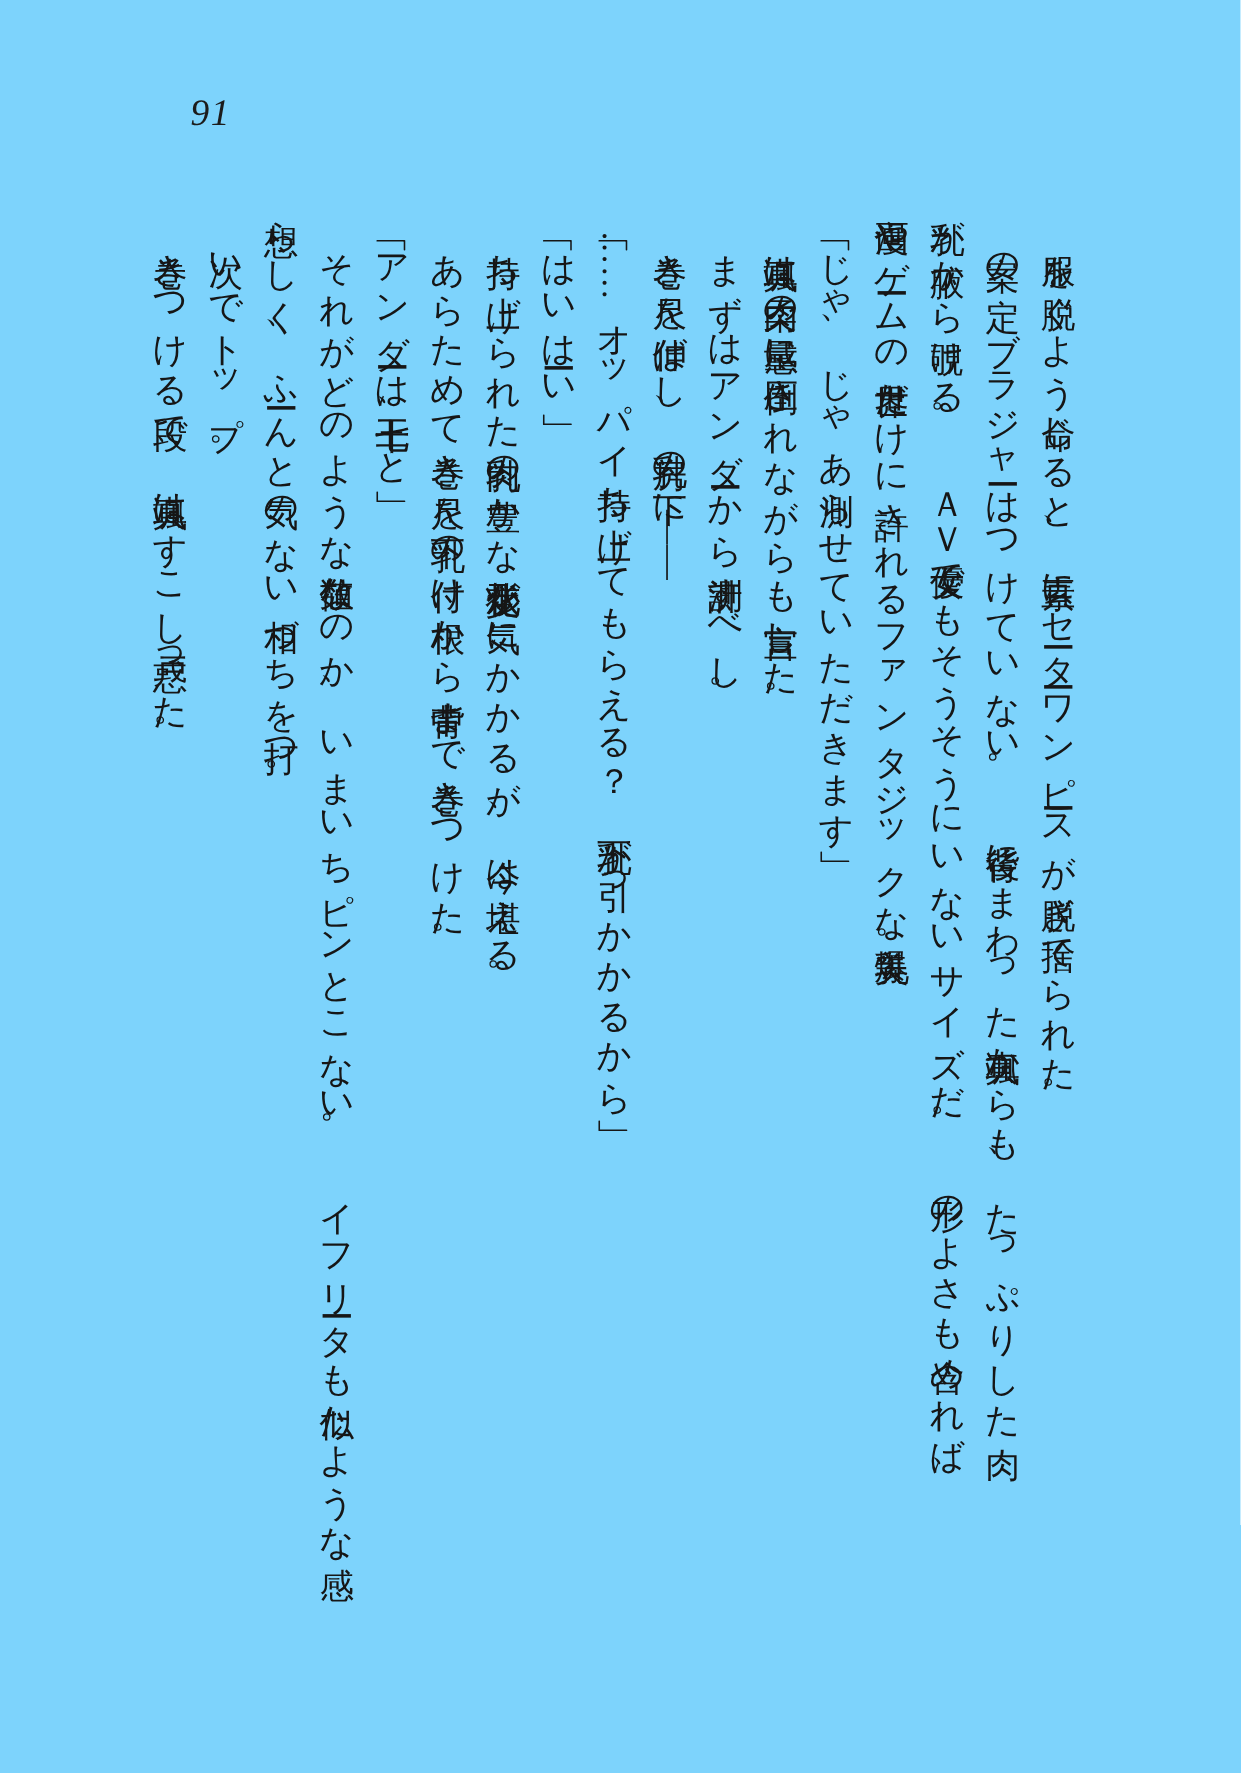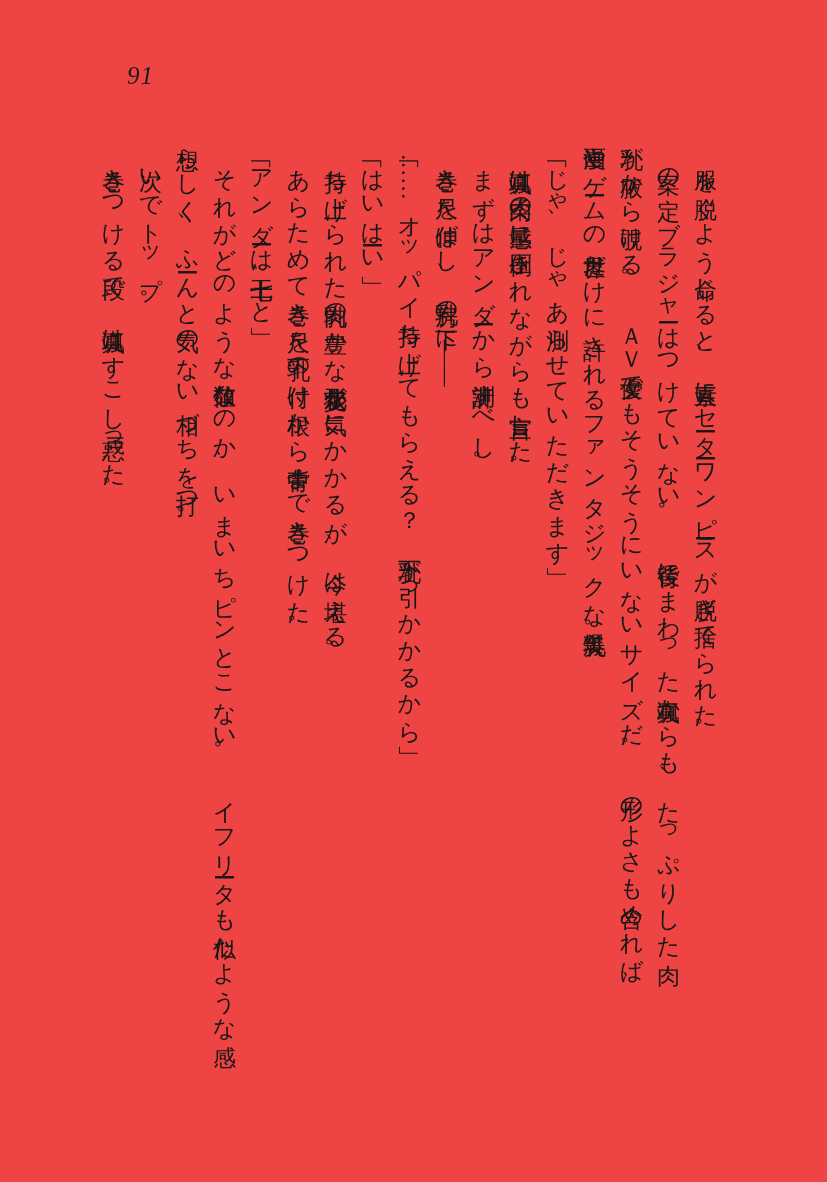--- a/index.html
+++ b/index.html
@@ -11,7 +11,7 @@
     position: relative;
     width: 827px;
     height: 1182px;
-    background: #ef4444;
+    background: #7dd3fc;
     overflow: hidden;
     font-family: "Liberation Serif", "DejaVu Serif", serif;
     color: #161616;

